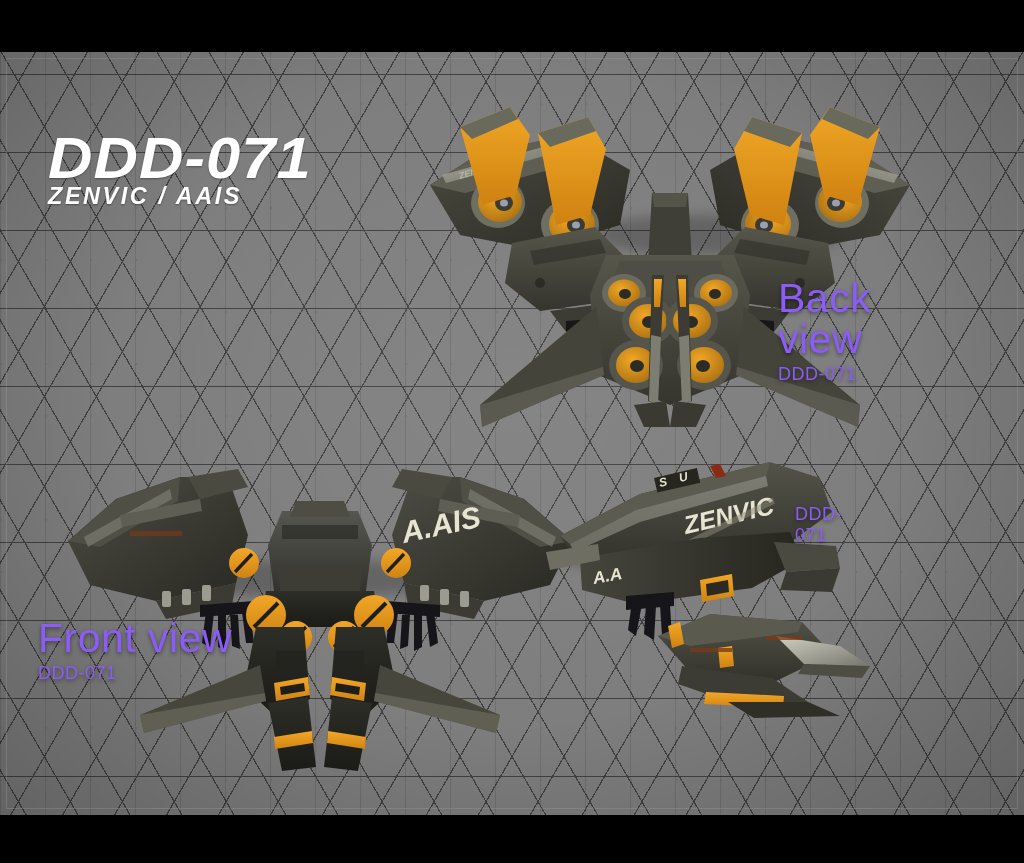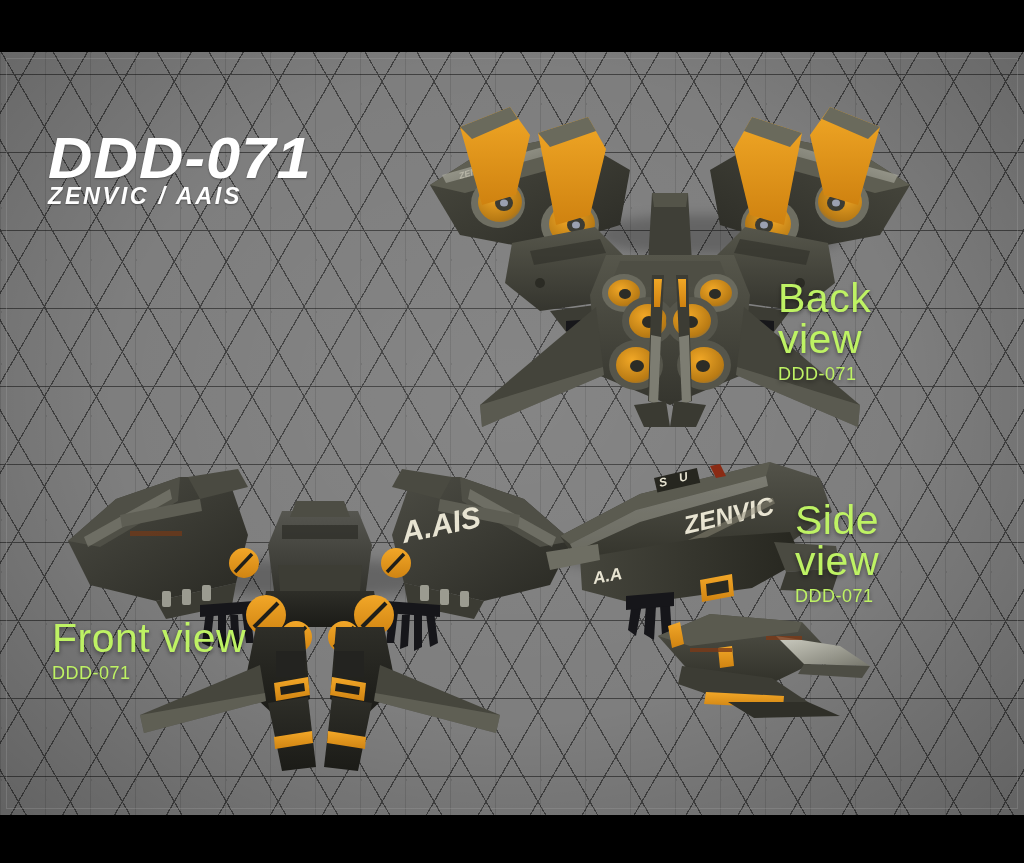--- a/index.html
+++ b/index.html
@@ -65,7 +65,7 @@
   }
 
   
-  .caption{position:absolute;z-index:30;color:#bef264;text-shadow:0 2px 4px rgba(0,0,0,.45);}
+  .caption{position:absolute;z-index:30;color:#8b5cf6;text-shadow:0 2px 4px rgba(0,0,0,.45);}
   .cap-title{font-size:41px;font-weight:300;letter-spacing:.5px;line-height:1;}
   .cap-sub{font-size:18px;font-weight:400;letter-spacing:.5px;margin-top:4px;}
   #cap-back{left:778px;top:278px;}

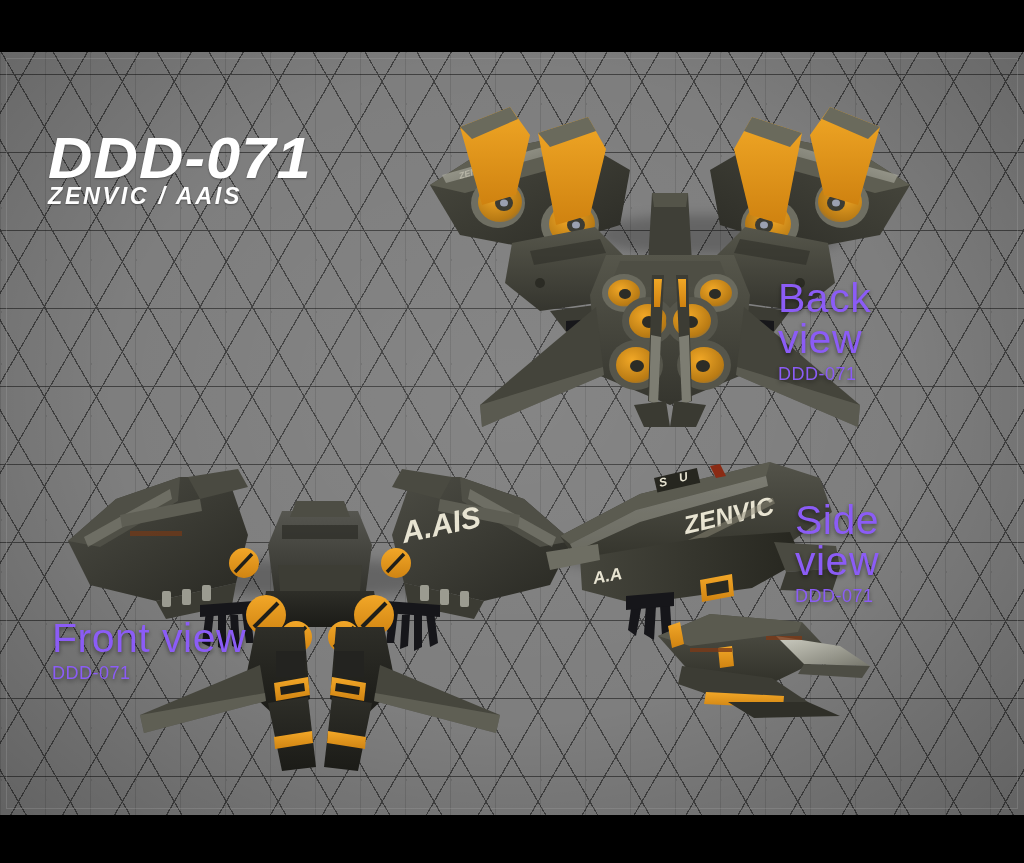--- a/index.html
+++ b/index.html
@@ -444,7 +444,6 @@
     <div class="cap-sub">DDD-071</div>
   </div>
   <div class="caption" id="cap-side">
-    <div class="cap-title">Side view</div>
     <div class="cap-sub">DDD-071</div>
   </div>
   <div class="caption" id="cap-front">

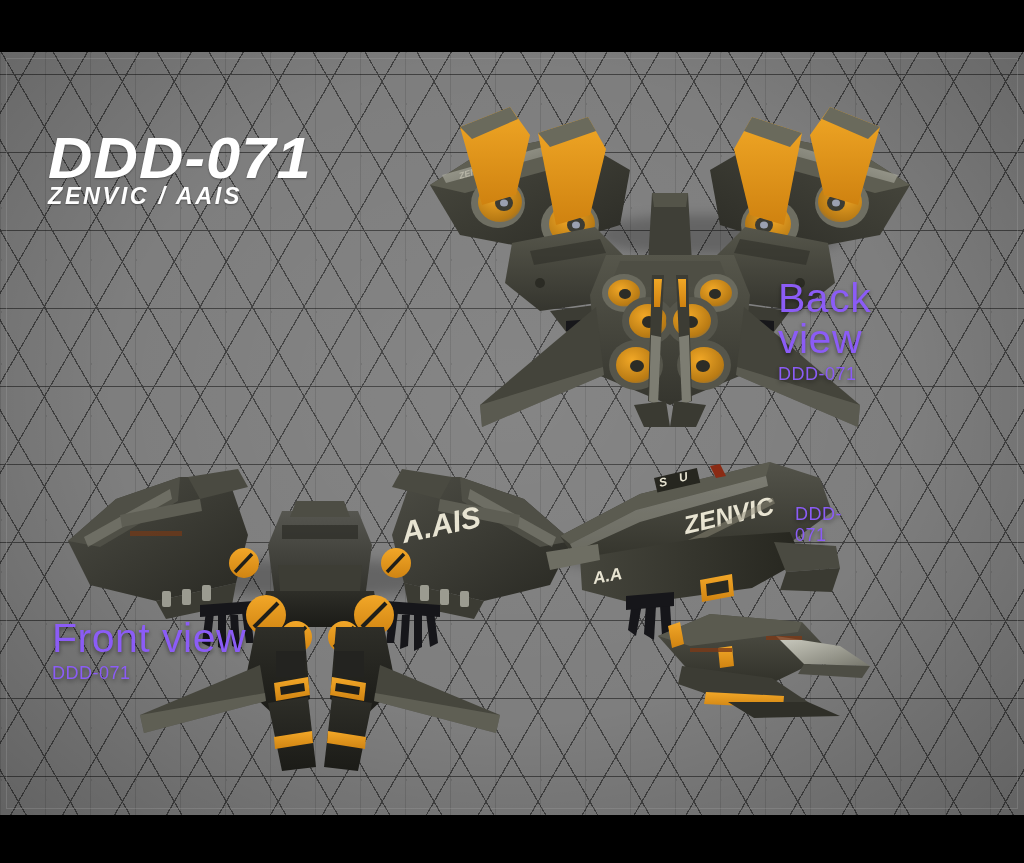--- a/index.html
+++ b/index.html
@@ -70,7 +70,7 @@
   .cap-sub{font-size:18px;font-weight:400;letter-spacing:.5px;margin-top:4px;}
   #cap-back{left:778px;top:278px;}
   #cap-side{left:795px;top:500px;}
-  #cap-front{left:52px;top:618px;}
+  #cap-front{left:38px;top:618px;}
 
   
   #watermark{position:absolute;left:905px;top:752px;z-index:30;width:110px;height:56px;}

